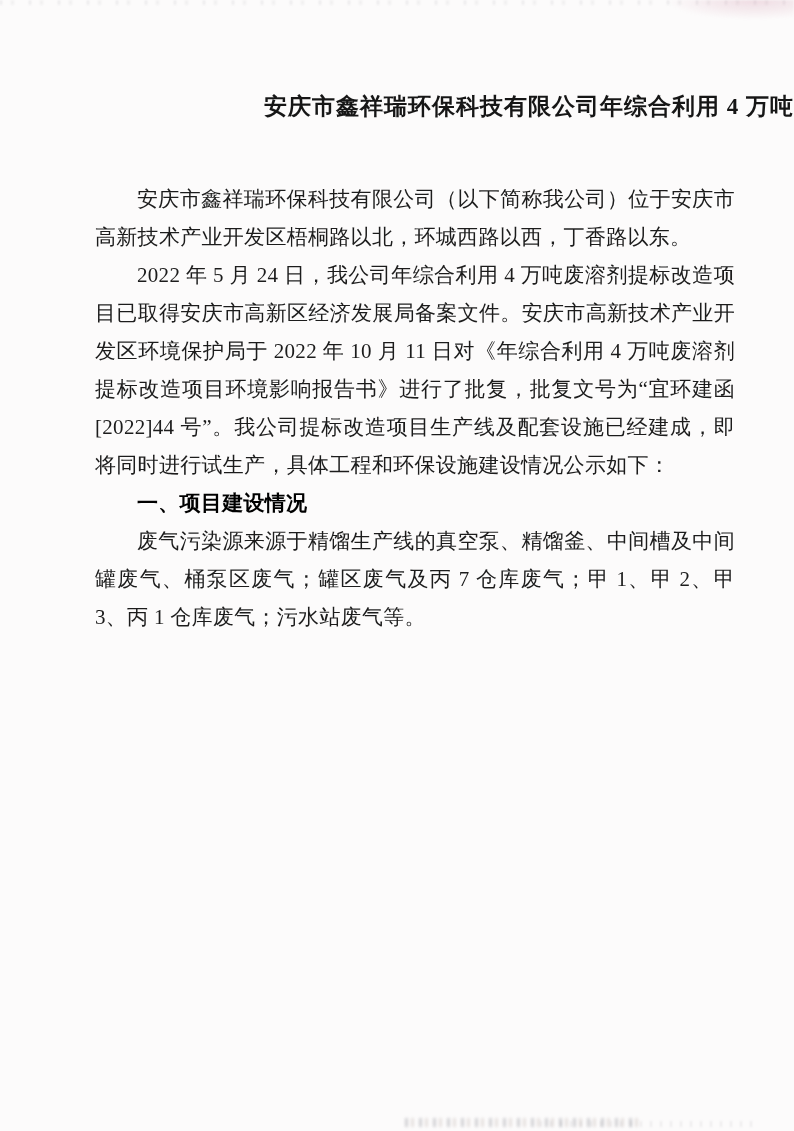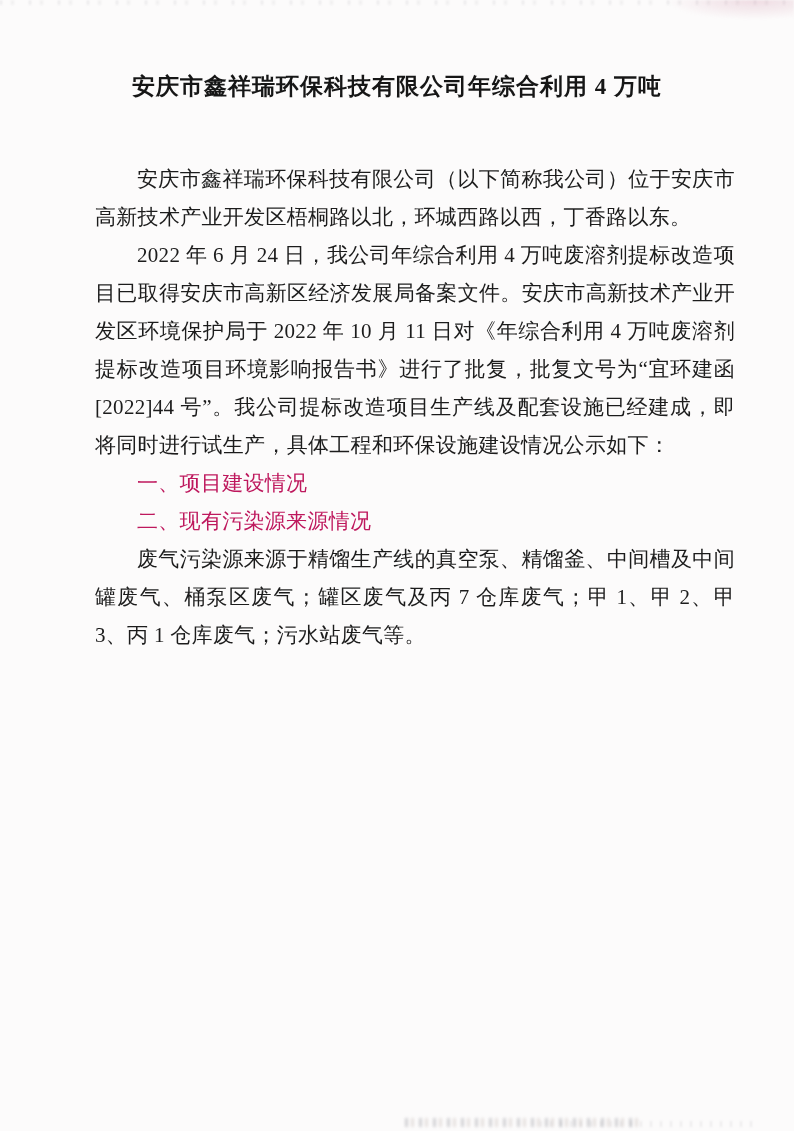--- a/index.html
+++ b/index.html
@@ -57,8 +57,8 @@
   }
   
   .title-block {
-    padding-top: 64px;
-    text-align: center;
+    padding-top: 84px;
+    text-align: right;
   }
   .doc-title-line {
     font-size: 23px;

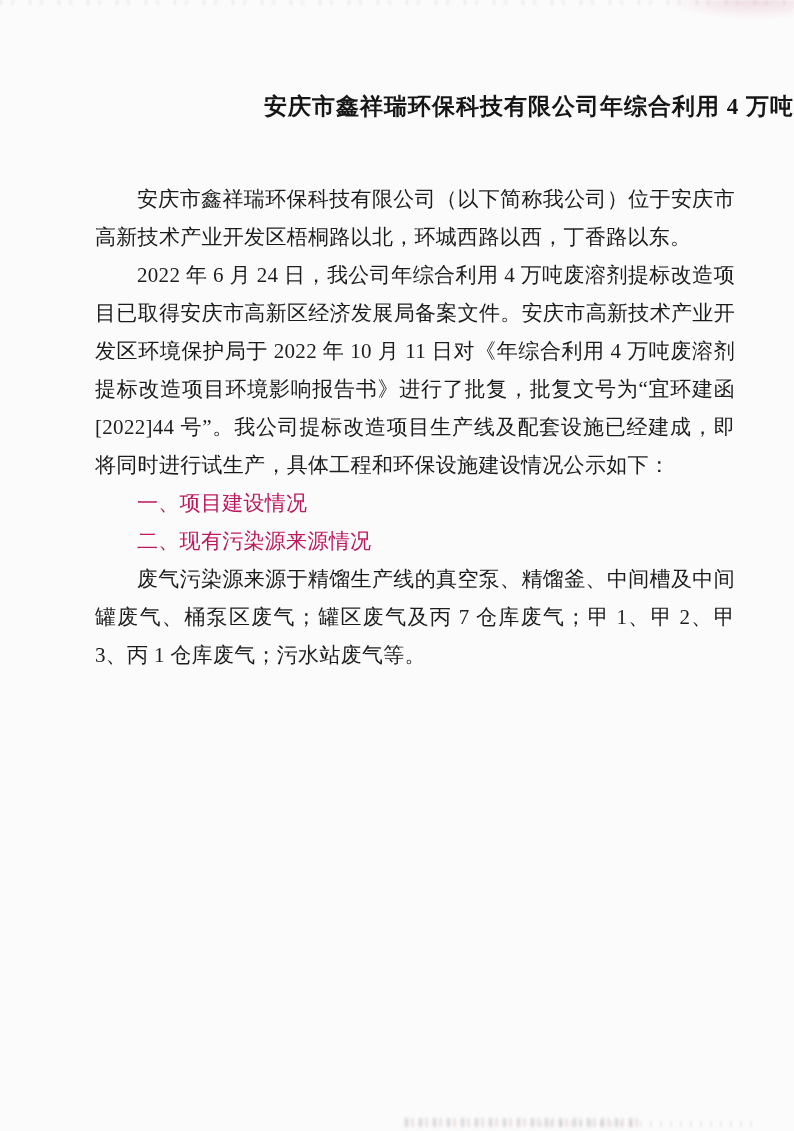--- a/index.html
+++ b/index.html
@@ -102,7 +102,7 @@
 
   <div class="body-block" id="doc-body">
       <p class="para">安庆市鑫祥瑞环保科技有限公司（以下简称我公司）位于安庆市高新技术产业开发区梧桐路以北，环城西路以西，丁香路以东。</p>
-      <p class="para">2022 年 6 月 24 日，我公司年综合利用 4 万吨废溶剂提标改造项目已取得安庆市高新区经济发展局备案文件。安庆市高新技术产业开发区环境保护局于 2022 年 10 月 11 日对《年综合利用 4 万吨废溶剂提标改造项目环境影响报告书》进行了批复，批复文号为“宜环建函[2022]44 号”。我公司提标改造项目生产线及配套设施已经建成，即将同时进行试生产，具体工程和环保设施建设情况公示如下：</p>
+      <p class="para">2022 年 5 月 24 日，我公司年综合利用 4 万吨废溶剂提标改造项目已取得安庆市高新区经济发展局备案文件。安庆市高新技术产业开发区环境保护局于 2022 年 10 月 11 日对《年综合利用 4 万吨废溶剂提标改造项目环境影响报告书》进行了批复，批复文号为“宜环建函[2022]44 号”。我公司提标改造项目生产线及配套设施已经建成，即将同时进行试生产，具体工程和环保设施建设情况公示如下：</p>
       <p class="para heading">一、项目建设情况</p>
       <p class="para heading">二、现有污染源来源情况</p>
       <p class="para">废气污染源来源于精馏生产线的真空泵、精馏釜、中间槽及中间罐废气、桶泵区废气；罐区废气及丙 7 仓库废气；甲 1、甲 2、甲 3、丙 1 仓库废气；污水站废气等。</p>

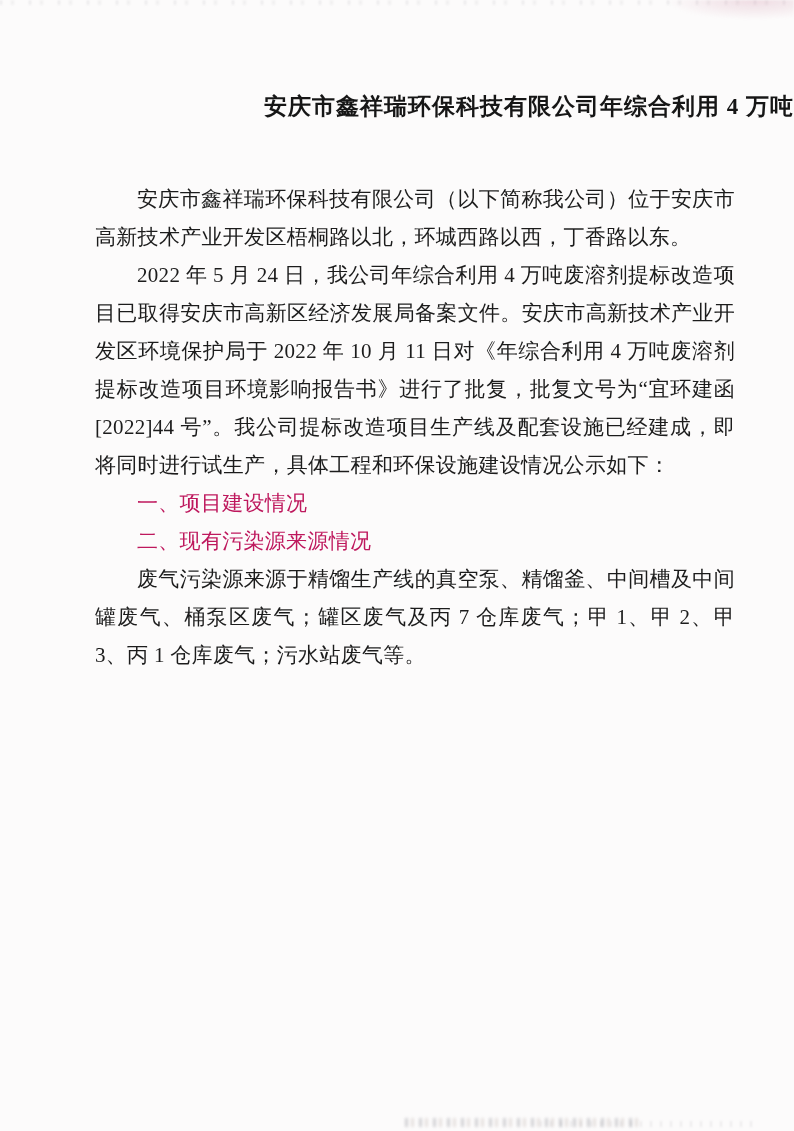--- a/index.html
+++ b/index.html
@@ -83,9 +83,9 @@
   }
   .para.heading {
     font-family: "Liberation Sans", "DejaVu Sans", sans-serif;
-    font-weight: normal;
+    font-weight: bold;
     text-align: left;
-    color: #be185d;
+    color: #000000;
   }
 </style>
 </head>

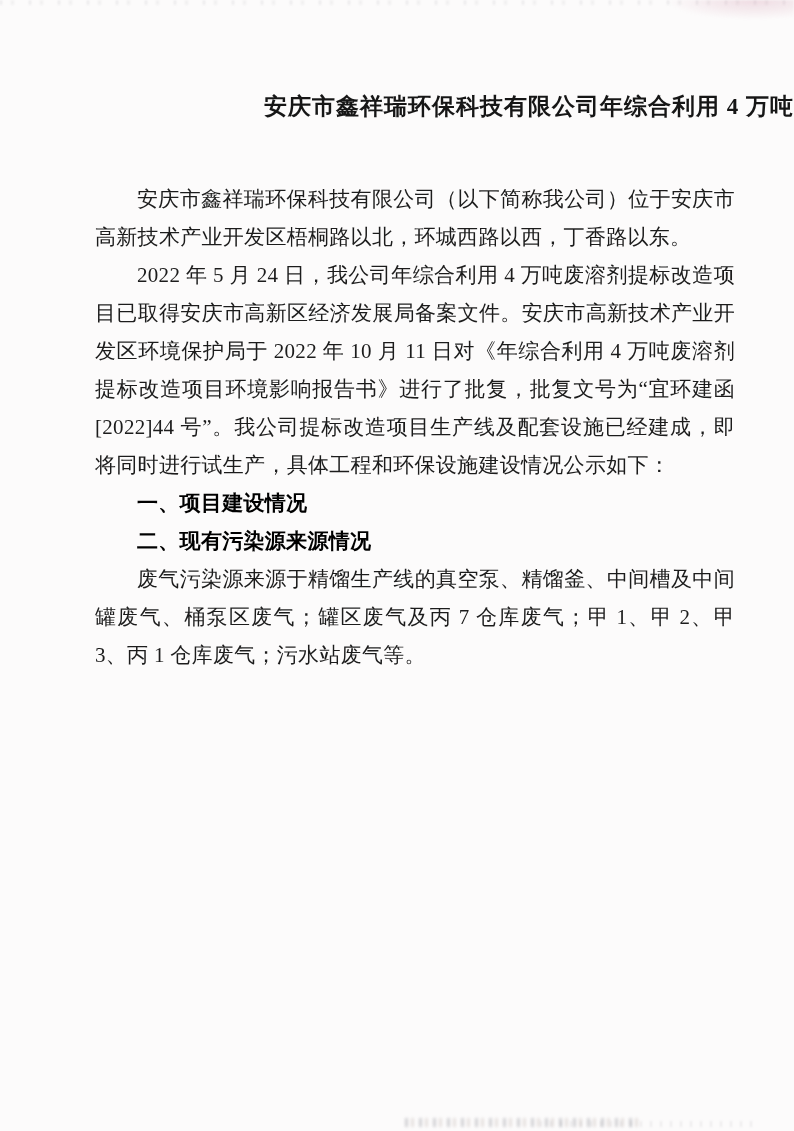--- a/index.html
+++ b/index.html
@@ -104,7 +104,6 @@
       <p class="para">安庆市鑫祥瑞环保科技有限公司（以下简称我公司）位于安庆市高新技术产业开发区梧桐路以北，环城西路以西，丁香路以东。</p>
       <p class="para">2022 年 5 月 24 日，我公司年综合利用 4 万吨废溶剂提标改造项目已取得安庆市高新区经济发展局备案文件。安庆市高新技术产业开发区环境保护局于 2022 年 10 月 11 日对《年综合利用 4 万吨废溶剂提标改造项目环境影响报告书》进行了批复，批复文号为“宜环建函[2022]44 号”。我公司提标改造项目生产线及配套设施已经建成，即将同时进行试生产，具体工程和环保设施建设情况公示如下：</p>
       <p class="para heading">一、项目建设情况</p>
-      <p class="para heading">二、现有污染源来源情况</p>
       <p class="para">废气污染源来源于精馏生产线的真空泵、精馏釜、中间槽及中间罐废气、桶泵区废气；罐区废气及丙 7 仓库废气；甲 1、甲 2、甲 3、丙 1 仓库废气；污水站废气等。</p>
     </div>
 

